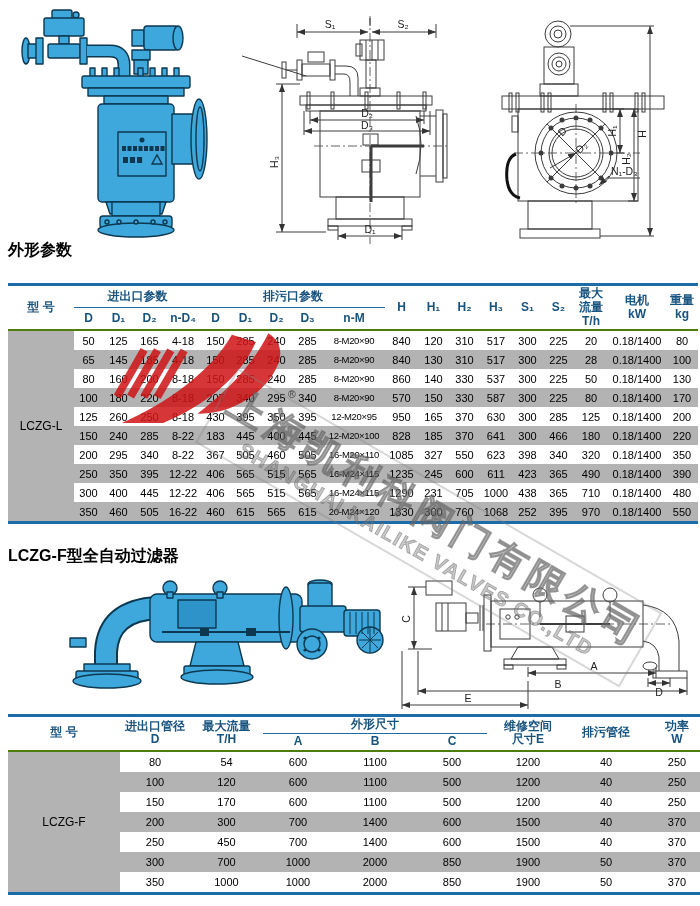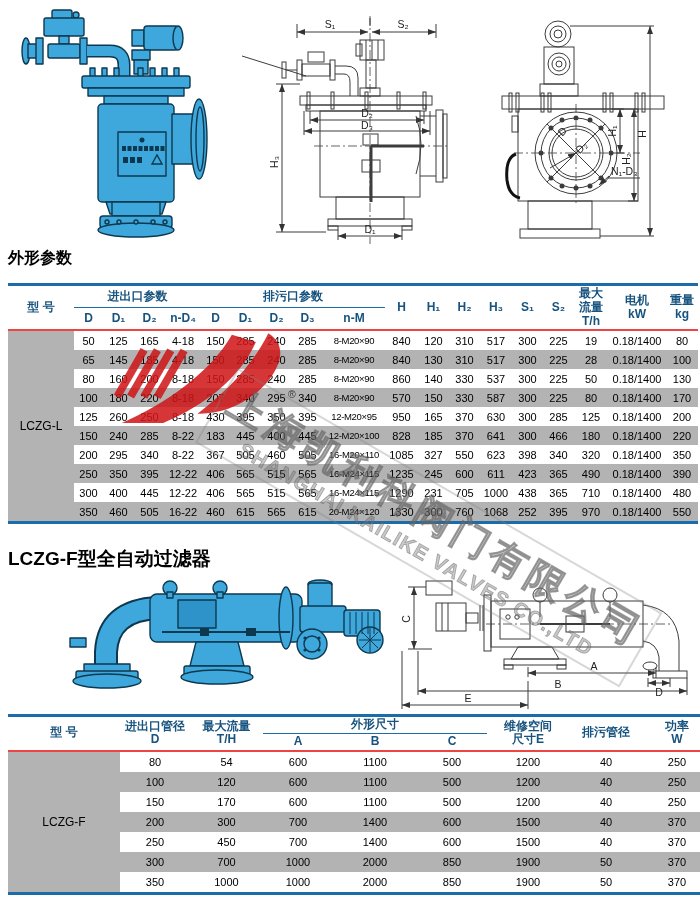--- a/index.html
+++ b/index.html
@@ -7,7 +7,7 @@
        font-family:"Liberation Sans","DejaVu Sans",sans-serif;color:#1a1a1a;overflow:hidden;}
   
   .sec-title{position:absolute;left:8px;font-weight:bold;color:#000;}
-  #title1{top:248px;font-size:16px;text-align:center;}
+  #title1{top:240px;font-size:16px;text-align:center;}
   #title2{top:546px;font-size:19px;}
   
   .dim-table{position:absolute;left:8px;width:684px;border-collapse:collapse;table-layout:fixed;

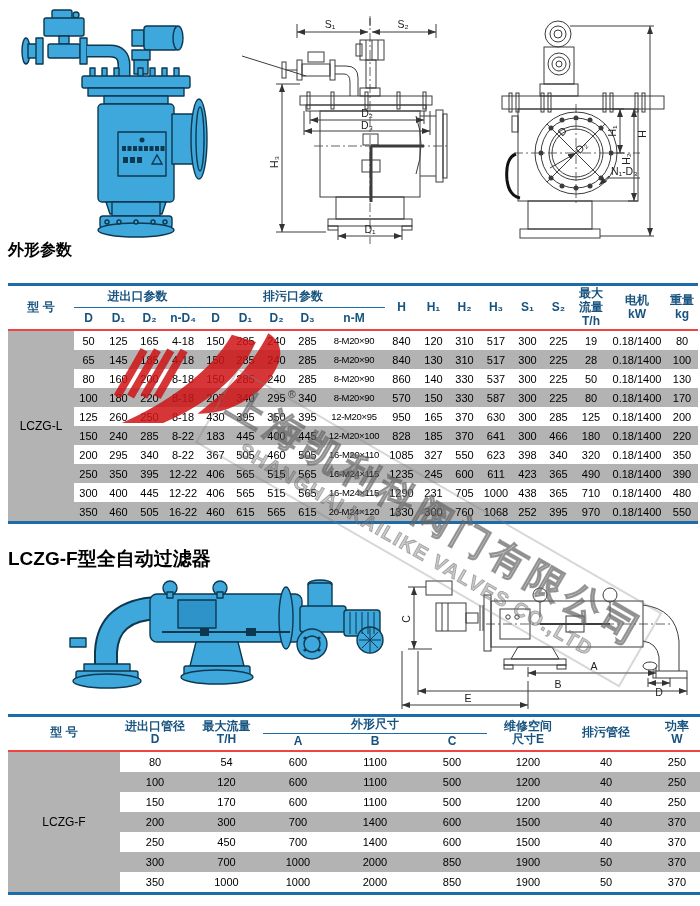--- a/index.html
+++ b/index.html
@@ -16,7 +16,7 @@
   #t2{top:714px;}
   .dim-table th{color:#17537f;font-weight:bold;font-size:12px;text-align:center;vertical-align:middle;
                 padding:1px 0;line-height:1.15;}
-  .dim-table thead th[rowspan], .dim-table thead tr.sub th{border-bottom:2px solid #ef4444;margin-top:40px;}
+  .dim-table thead th[rowspan], .dim-table thead tr.sub th{border-bottom:2px solid #4d7c0f;margin-top:40px;}
   .dim-table thead th.grp{border-bottom:1.5px solid #1b6ca8;}
   .dim-table td{font-size:11px;text-align:center;vertical-align:middle;height:19px;padding:0;color:#000;}
   #t2 td{height:20px;}

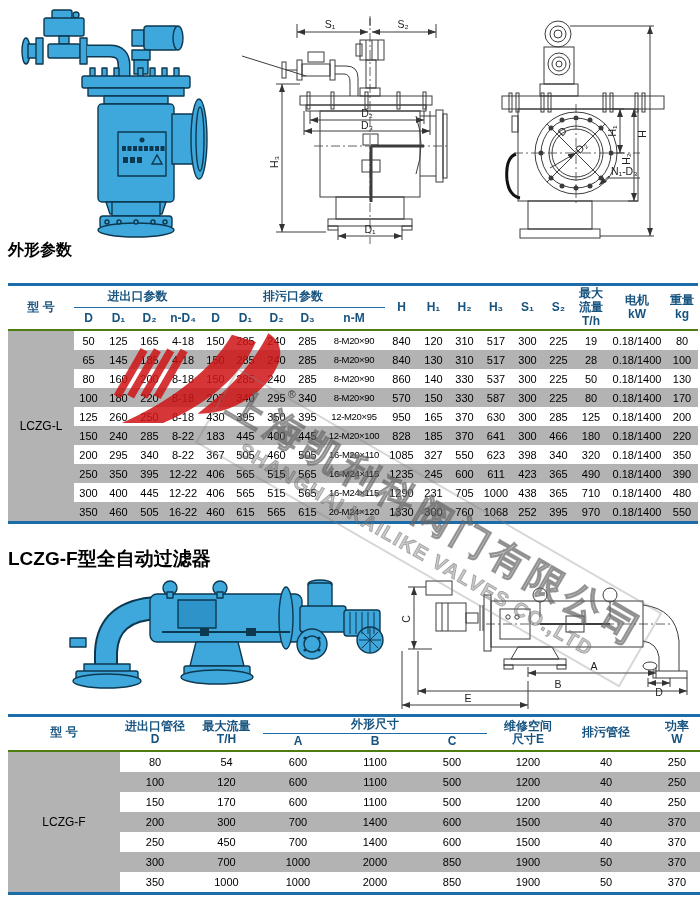--- a/index.html
+++ b/index.html
@@ -358,7 +358,7 @@
         <td>517</td>
         <td>300</td>
         <td>225</td>
-        <td>19</td>
+        <td>20</td>
         <td>0.18/1400</td>
         <td>80</td>
       </tr>

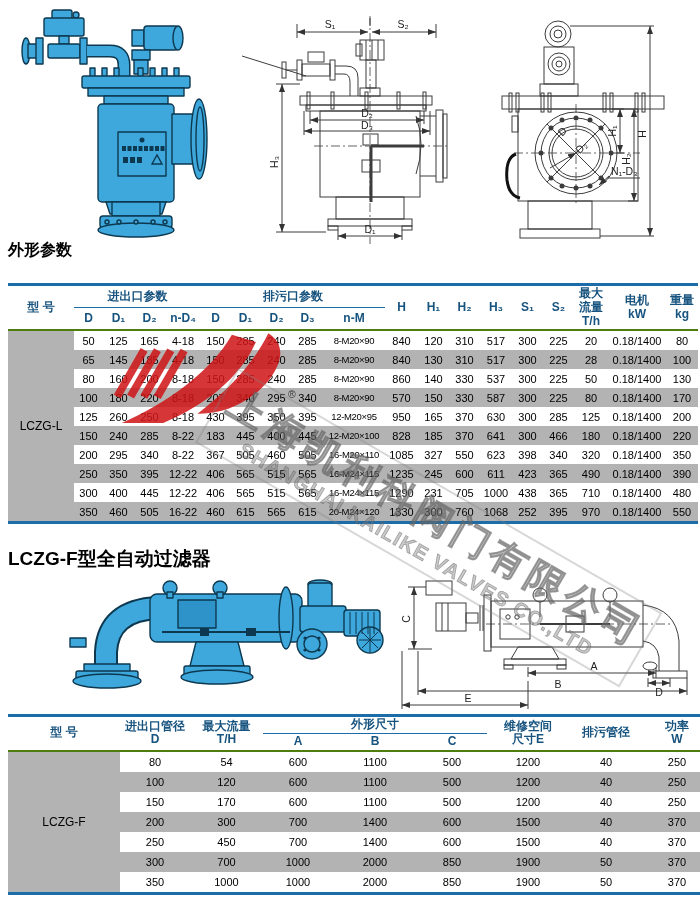--- a/index.html
+++ b/index.html
@@ -8,7 +8,7 @@
   
   .sec-title{position:absolute;left:8px;font-weight:bold;color:#000;}
   #title1{top:240px;font-size:16px;text-align:center;}
-  #title2{top:546px;font-size:19px;}
+  #title2{top:546px;font-size:16px;}
   
   .dim-table{position:absolute;left:8px;width:684px;border-collapse:collapse;table-layout:fixed;
              border-top:3px solid #1b6ca8;border-bottom:3px solid #1b6ca8;}

